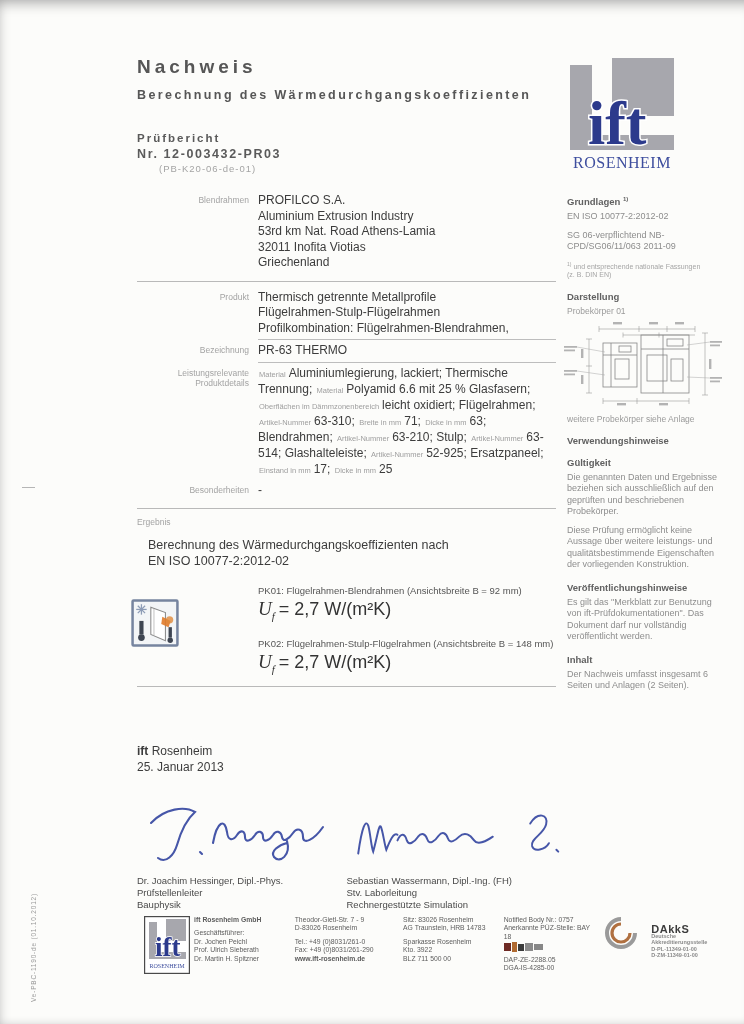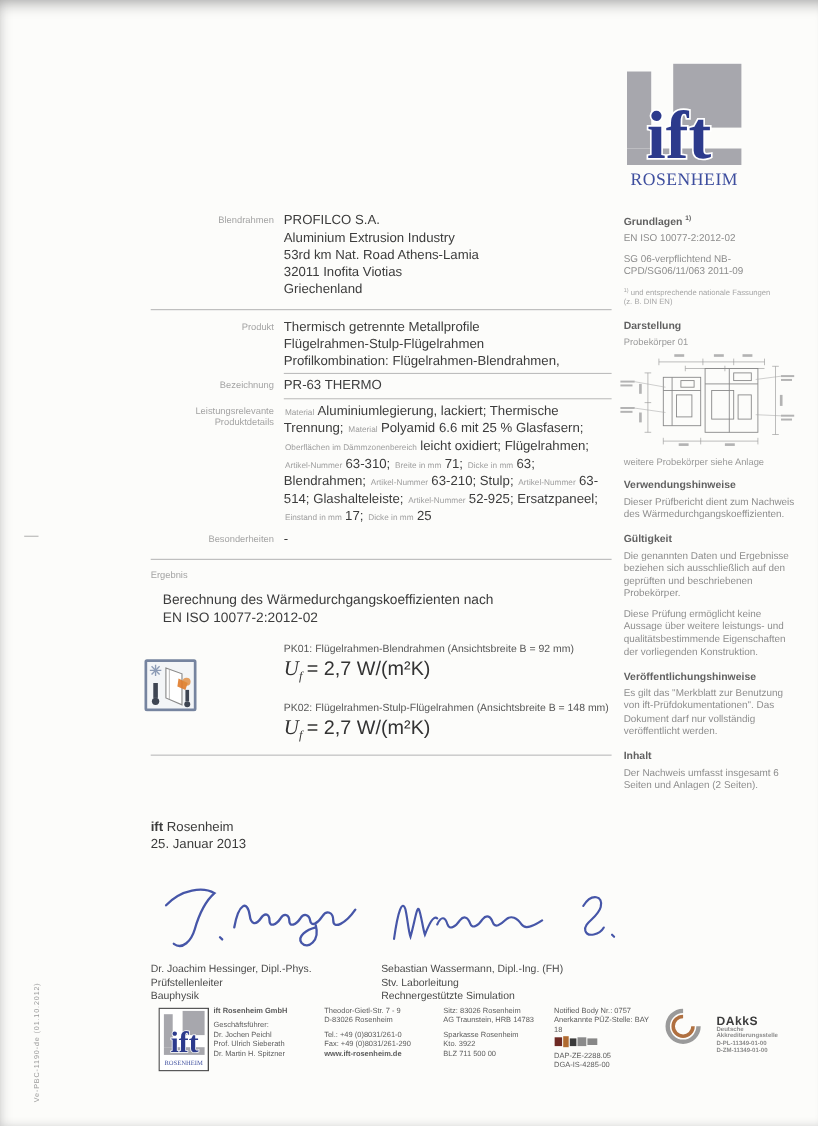--- a/index.html
+++ b/index.html
@@ -69,6 +69,15 @@
 
 <div class="page">
 
+  <div class="header">
+    <div class="h-title">Nachweis</div>
+    <div class="h-sub">Berechnung des Wärmedurchgangskoeffizienten</div>
+    <div class="h-report">
+      <div class="h-rep-label">Prüfbericht</div>
+      <div class="h-rep-no">Nr. 12-003432-PR03</div>
+      <div class="h-rep-code">(PB-K20-06-de-01)</div>
+    </div>
+  </div>
 
   <div class="logo">
     <svg width="122" height="118" viewBox="0 0 122 118">

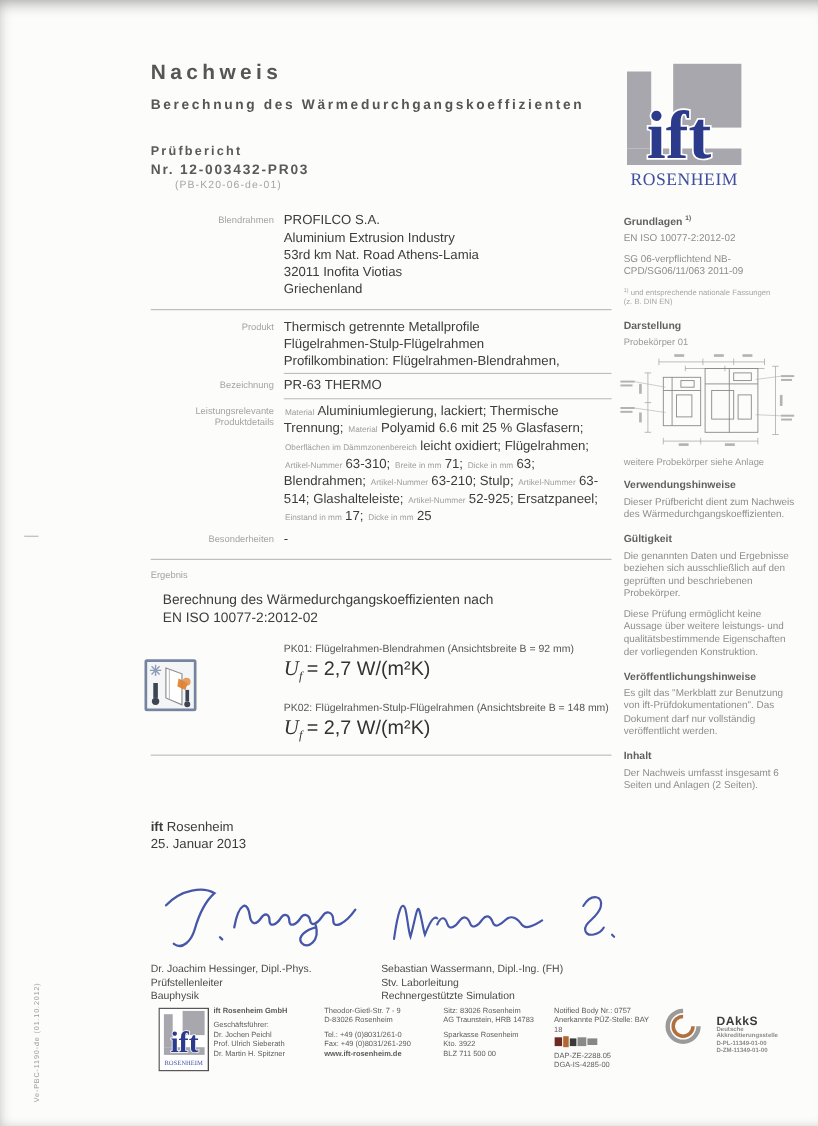--- a/index.html
+++ b/index.html
@@ -308,7 +308,6 @@
 
     <div class="sb-sec">
       <div class="sb-h">Verwendungshinweise</div>
-      <div class="sb-p">Dieser Prüfbericht dient zum Nachweis des Wärmedurchgangskoeffizienten.</div>
     </div>
 
     <div class="sb-sec">

